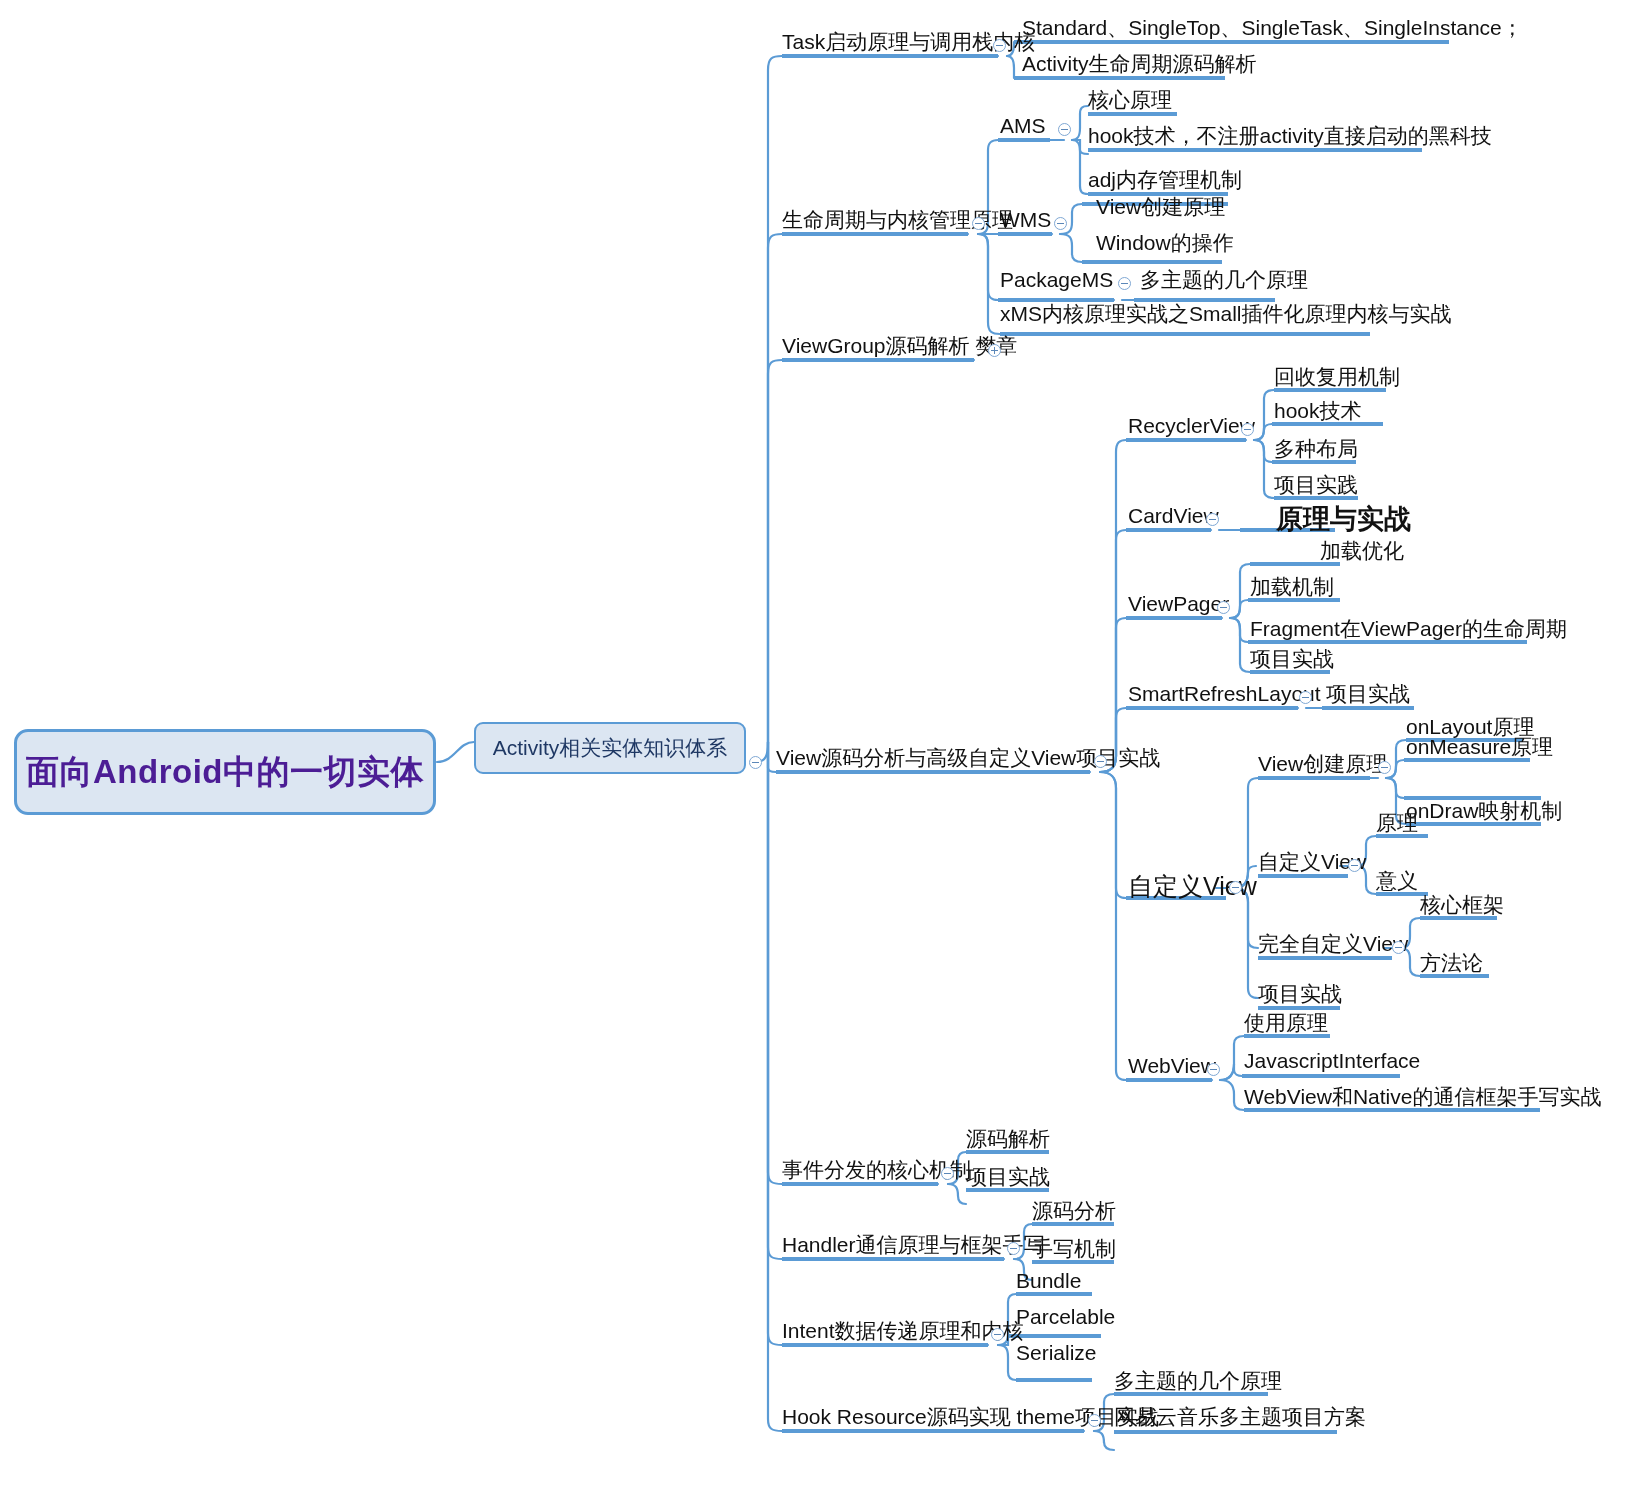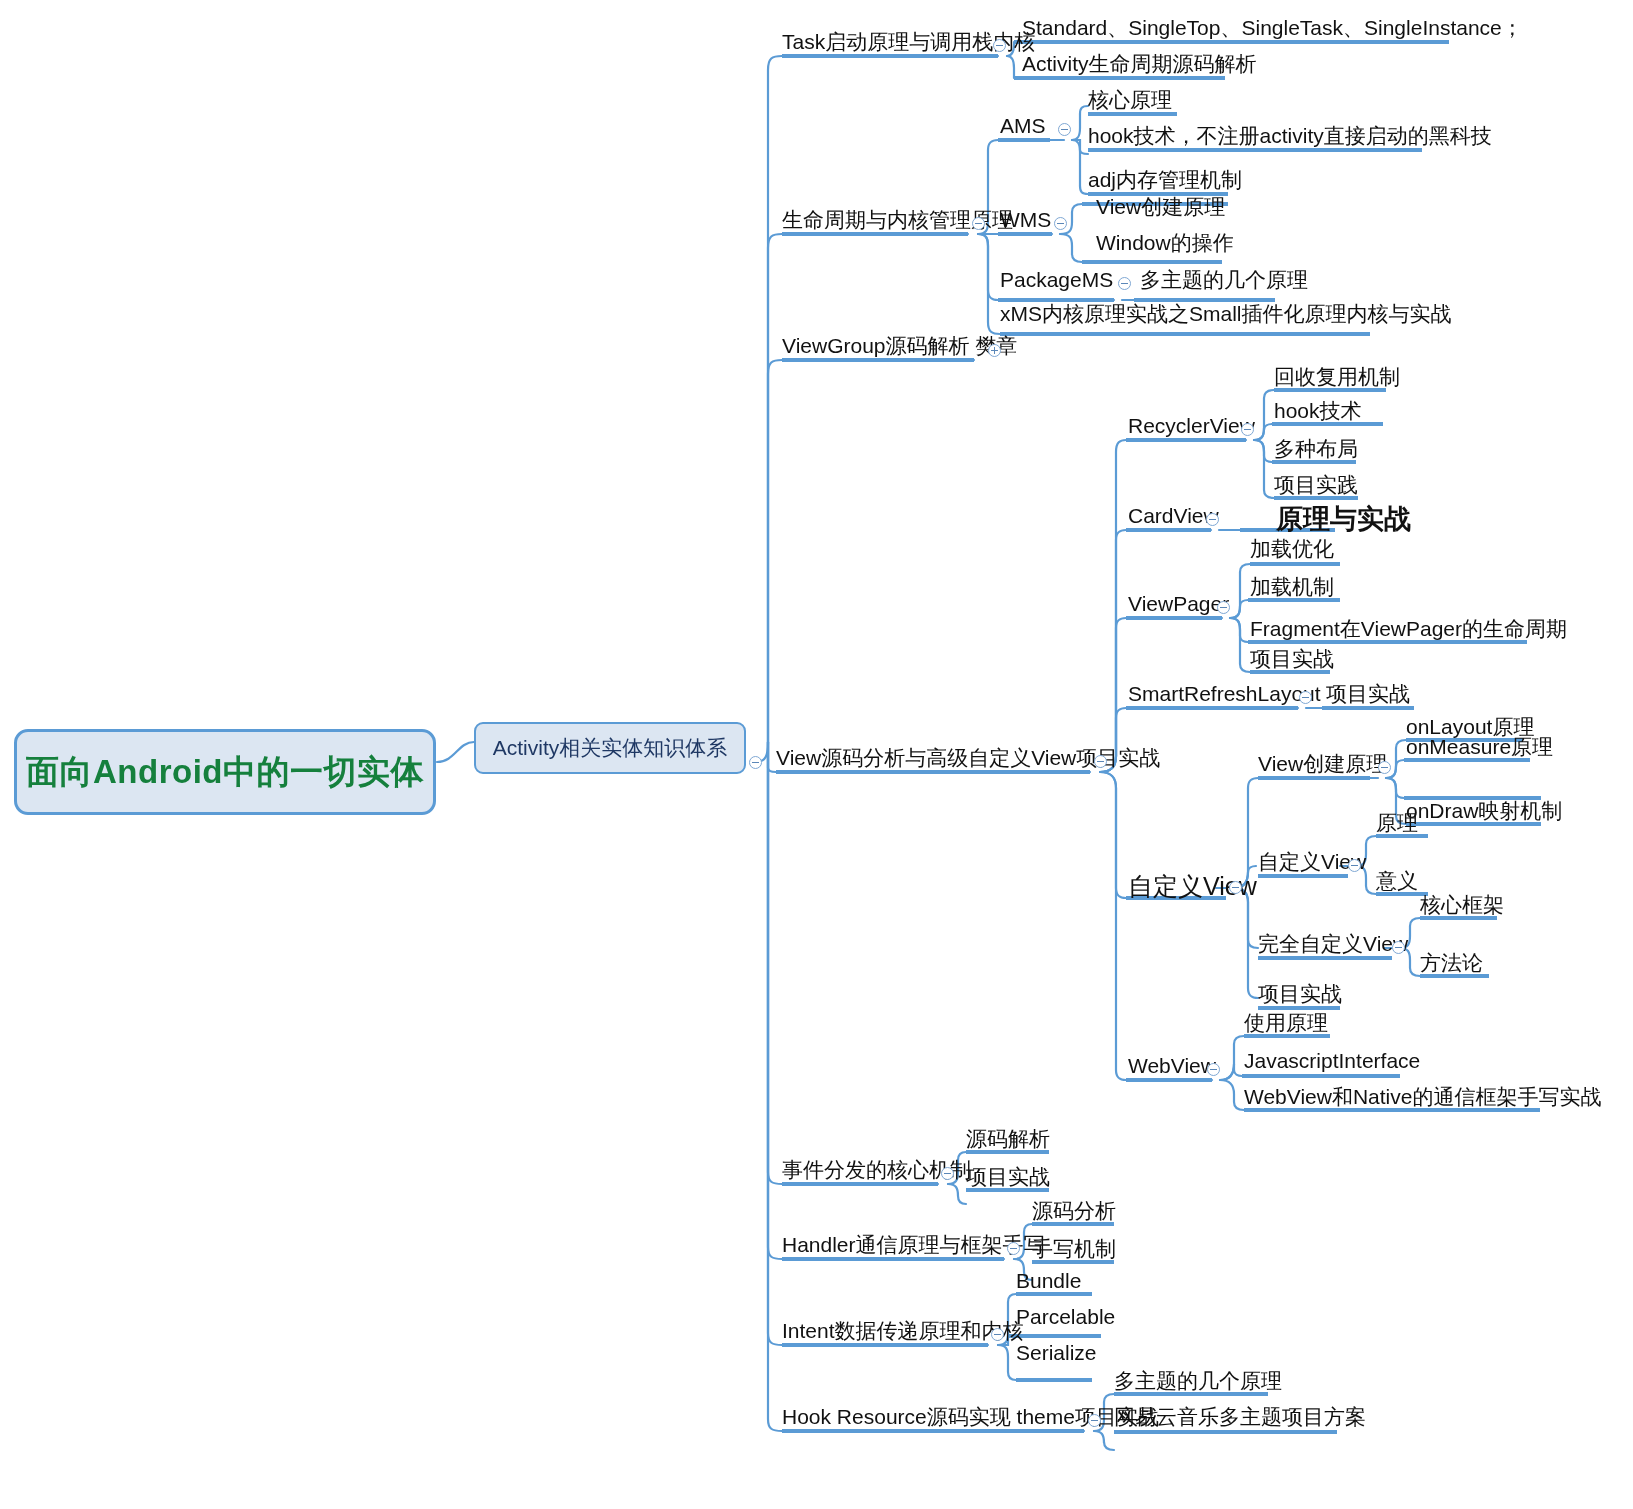--- a/index.html
+++ b/index.html
@@ -400,7 +400,7 @@
     <span class="txt">ViewPager</span>
   </div>
   <div class="toggle" style="left:1217px; top:601px;"></div>
-  <div class="topic" style="left:1250px; top:540px; font-size:21px;font-family:Liberation Mono, monospace;">
+  <div class="topic" style="left:1320px; top:540px; font-size:21px;">
     <span class="txt">加载优化</span>
   </div>
   <div class="topic" style="left:1250px; top:576px; font-size:21px;">

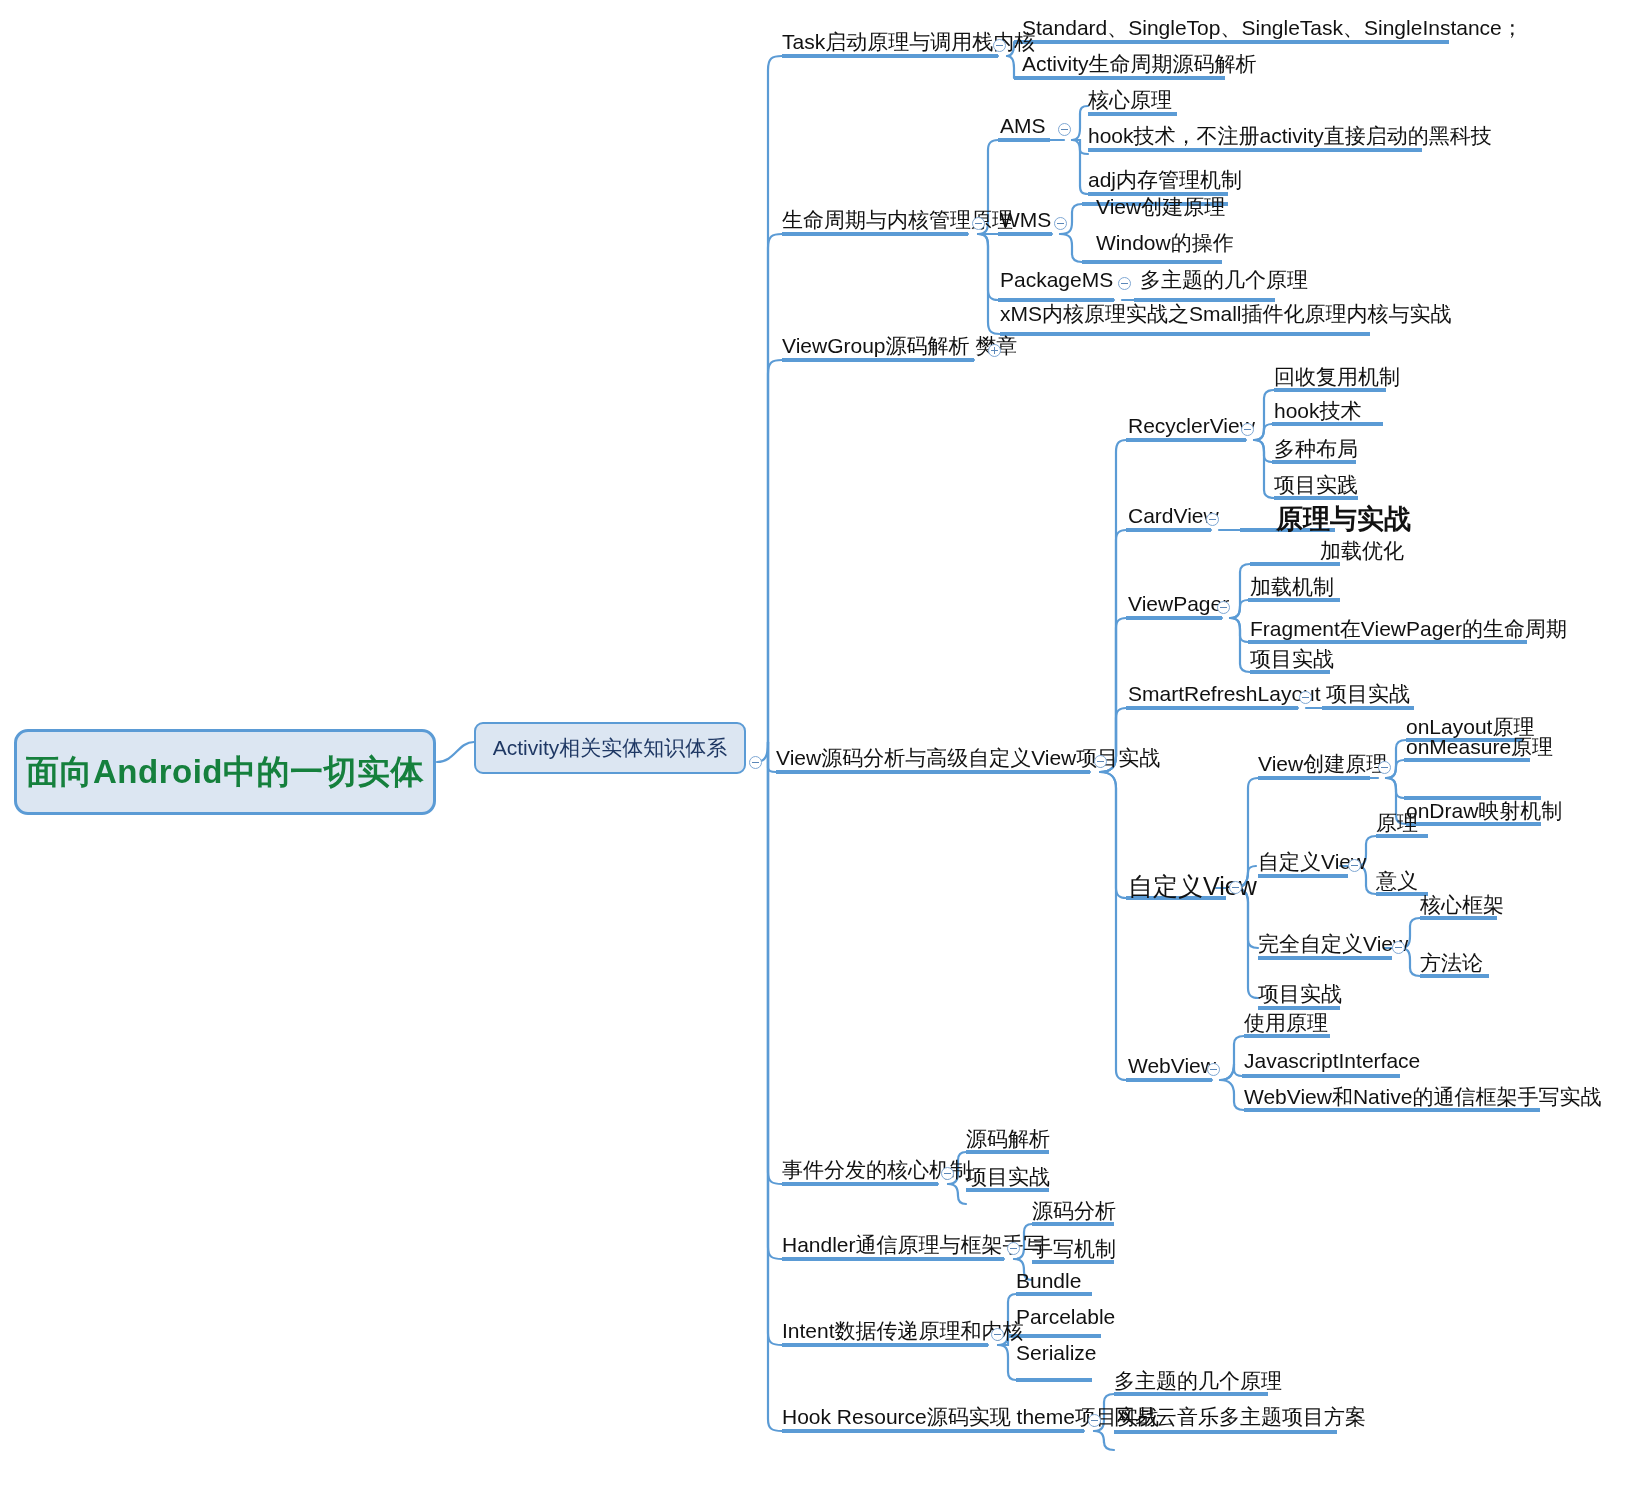--- a/index.html
+++ b/index.html
@@ -31,7 +31,7 @@
     display:flex;
     align-items:center;
     justify-content:center;
-    color:#15803d;
+    color:#4c1d95;
     font-weight:bold;
     letter-spacing:.5px;
   }

